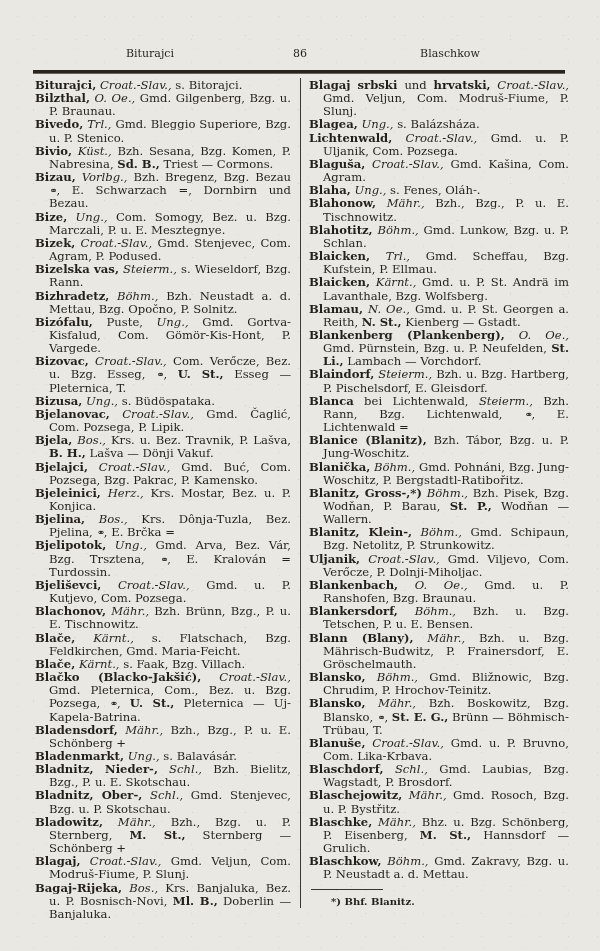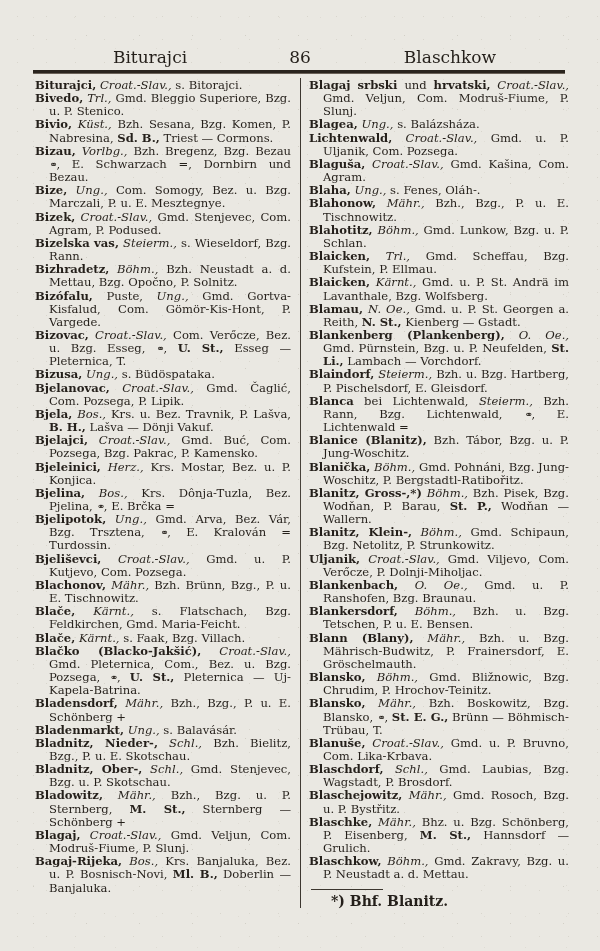--- a/index.html
+++ b/index.html
@@ -20,7 +20,7 @@
   .header{
     position:absolute;top:47px;left:35px;width:530px;
     display:flex;align-items:baseline;
-    font-size:17px;
+    font-size:11px;
   }
   .header .h-left,.header .h-right{flex:1;text-align:center;}
   .header .h-center{width:70px;text-align:center;}

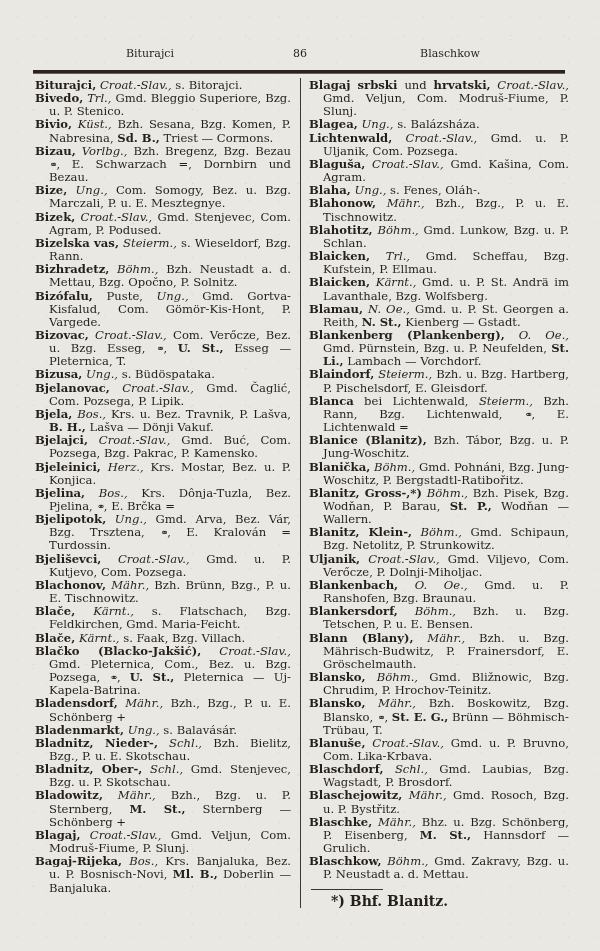--- a/index.html
+++ b/index.html
@@ -64,6 +64,7 @@
 
   <div class="col col-left">
       <p class="entry"><span class="seg-b">Biturajci,</span><span class="seg-i"> Croat.-Slav.,</span><span> s. Bitorajci.</span></p>
+      <p class="entry"><span class="seg-b">Bilzthal,</span><span class="seg-i"> O. Oe.,</span><span> Gmd. Gilgenberg, Bzg. u. P. Braunau.</span></p>
       <p class="entry"><span class="seg-b">Bivedo,</span><span class="seg-i"> Trl.,</span><span> Gmd. Bleggio Superiore, Bzg. u. P. Stenico.</span></p>
       <p class="entry"><span class="seg-b">Bivio,</span><span class="seg-i"> Küst.,</span><span> Bzh. Sesana, Bzg. Komen, P. Nabresina, </span><span class="seg-b">Sd. B.,</span><span> Triest — Cormons.</span></p>
       <p class="entry"><span class="seg-b">Bizau,</span><span class="seg-i"> Vorlbg.,</span><span> Bzh. Bregenz, Bzg. Bezau </span><span class="seg-sym">⚭</span><span>, E. Schwarzach =, Dornbirn und Bezau.</span></p>

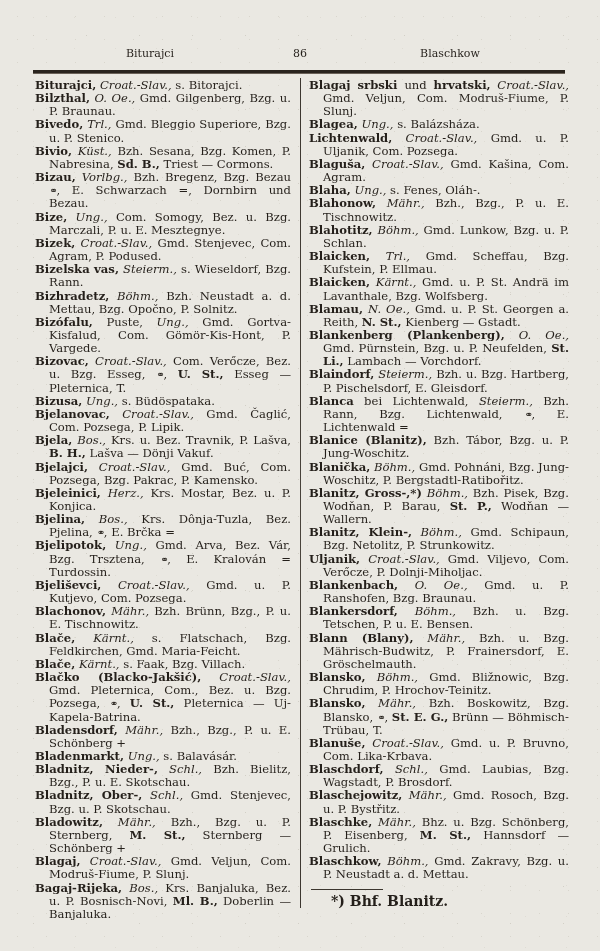--- a/index.html
+++ b/index.html
@@ -47,7 +47,7 @@
     margin:7px 0 5px 2px;border:0;
   }
   .footnote{
-    margin:0 0 0 22px;font-size:14px;font-weight:bold;line-height:13px;
+    margin:0 0 0 22px;font-size:10px;font-weight:bold;line-height:13px;
   }
 </style>
 </head>

